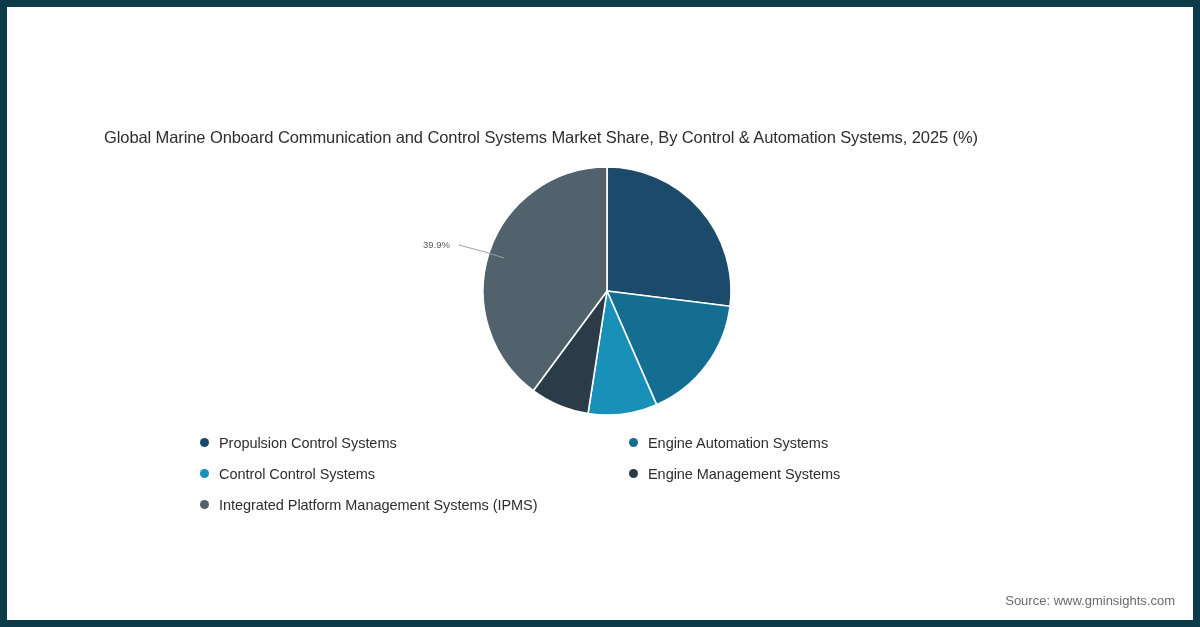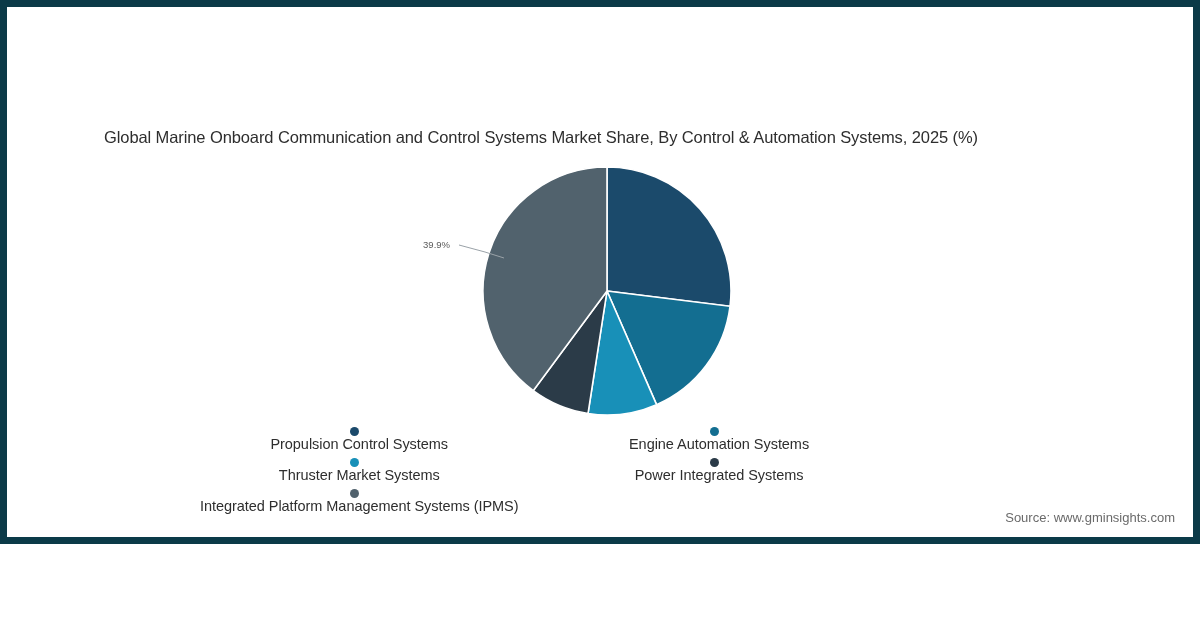--- a/index.html
+++ b/index.html
@@ -17,7 +17,7 @@
     position: absolute;
     left: 0; top: 0;
     width: 1200px;
-    height: 544px;
+    height: 627px;
     box-sizing: border-box;
     border: 7px solid #0b3a48;
     background: #ffffff;

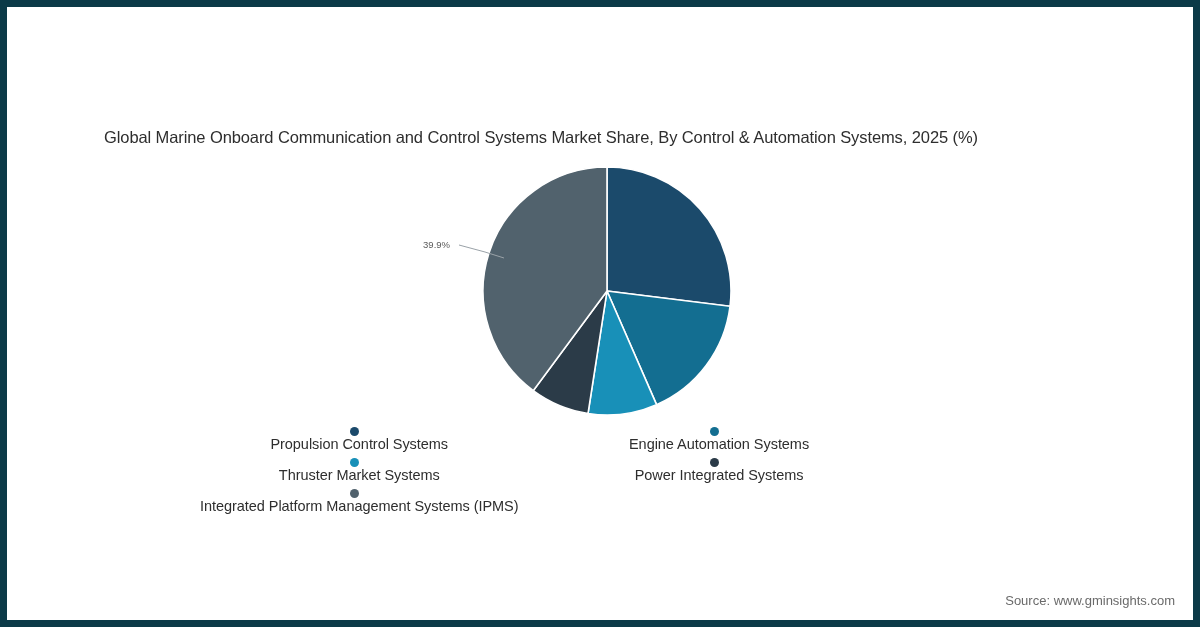--- a/index.html
+++ b/index.html
@@ -62,7 +62,6 @@
     align-items: center;
     height: 31px;
     white-space: nowrap;
-    flex-direction: column;
   }
   .legend-dot {
     width: 9px;

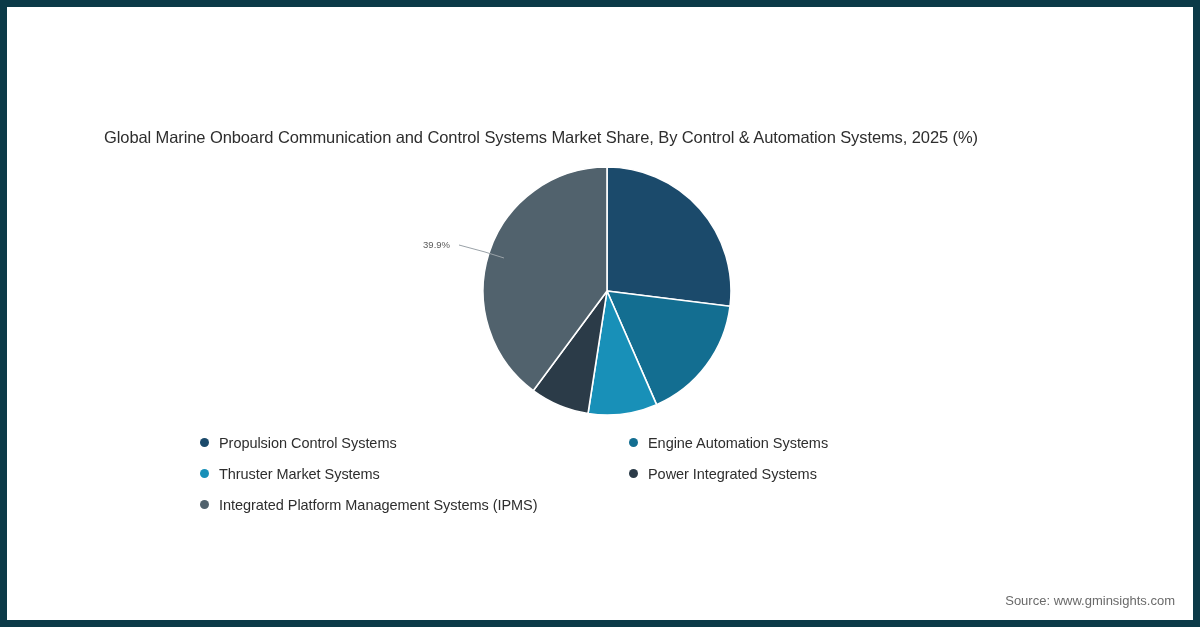--- a/index.html
+++ b/index.html
@@ -126,7 +126,7 @@
 
       <div class="legend-item">
         <span class="legend-dot" style="background:#1890b8"></span>
-        <span class="legend-label">Thruster Market Systems</span>
+        <span class="legend-label">Control Control Systems</span>
       </div>
 
       <div class="legend-item">

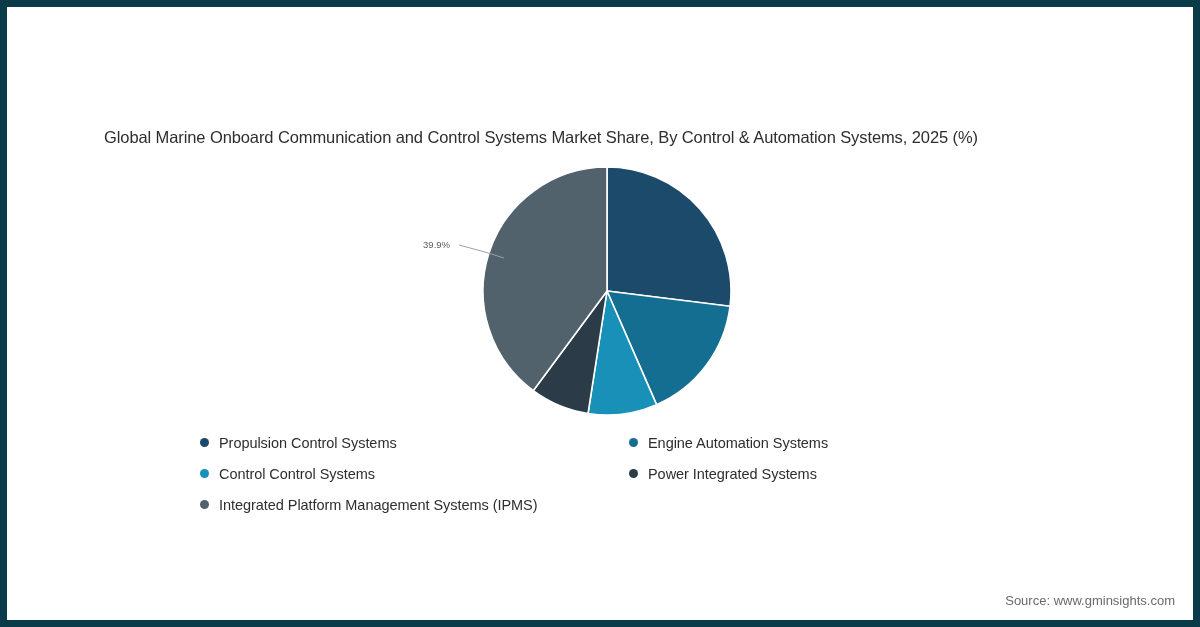--- a/index.html
+++ b/index.html
@@ -145,7 +145,7 @@
 
       <div class="legend-item">
         <span class="legend-dot" style="background:#2b3b48"></span>
-        <span class="legend-label">Power Integrated Systems</span>
+        <span class="legend-label">Engine Management Systems</span>
       </div>
 
     </div>

